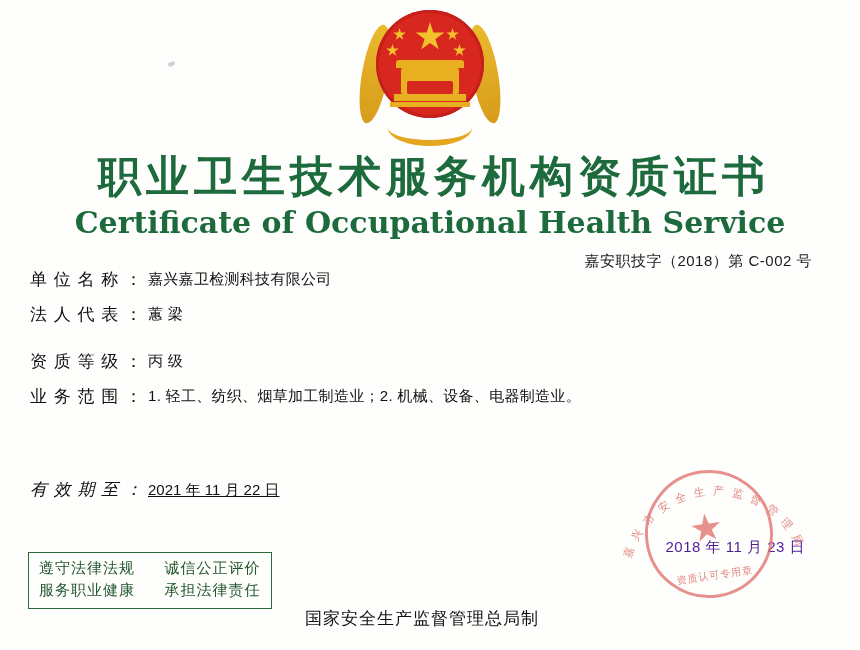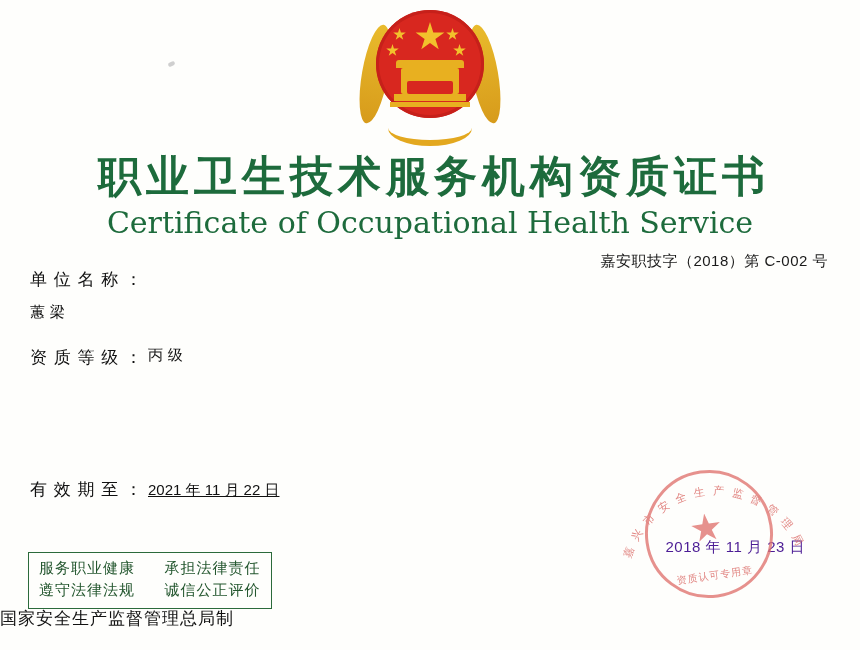--- a/index.html
+++ b/index.html
@@ -141,7 +141,7 @@
     text-align: center;
     font-family: "DejaVu Serif", "Liberation Serif", serif;
     font-size: 30px;
-    font-weight: normal;
+    font-weight: bold;
     color: #1d6b3c;
     white-space: nowrap;
   }

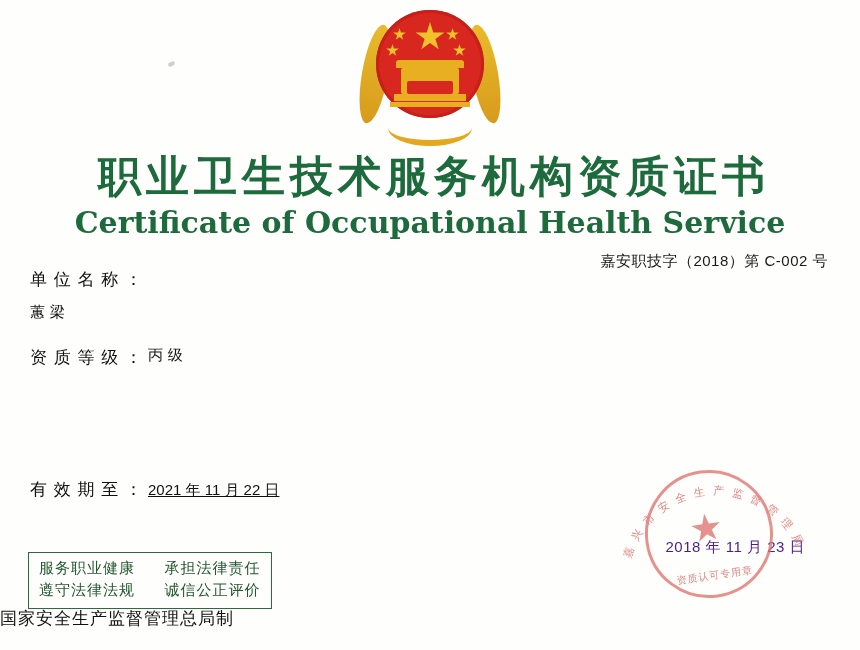--- a/index.html
+++ b/index.html
@@ -148,7 +148,7 @@
   .cert-no {
     position: absolute;
     top: 252px;
-    right: 32px;
+    right: 48px;
     font-size: 15px;
     color: #1a1a1a;
     letter-spacing: 0.5px;

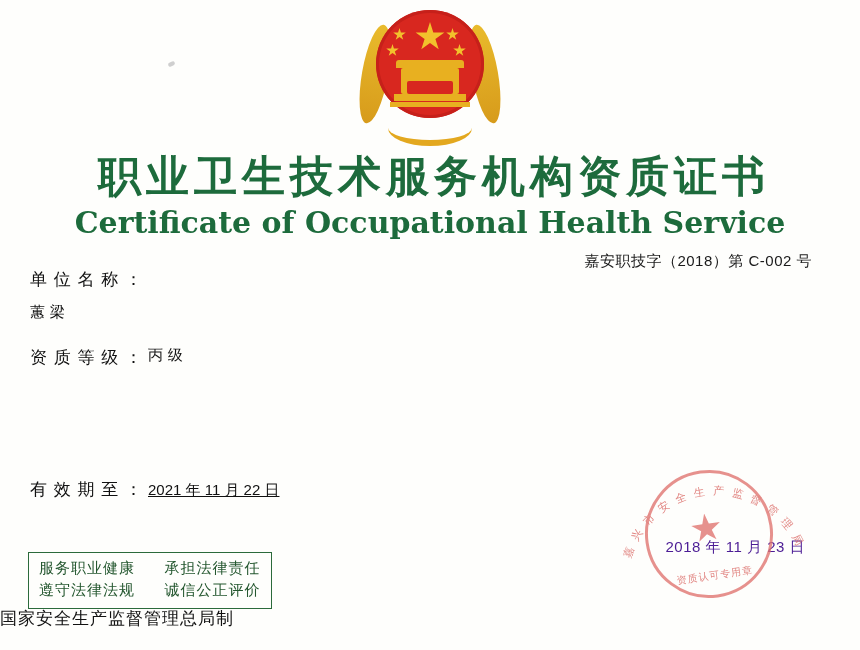--- a/index.html
+++ b/index.html
@@ -163,7 +163,7 @@
   }
   .row {
     display: flex;
-    align-items: flex-start;
+    align-items: center;
     margin-bottom: 12px;
     font-size: 17px;
     color: #111;

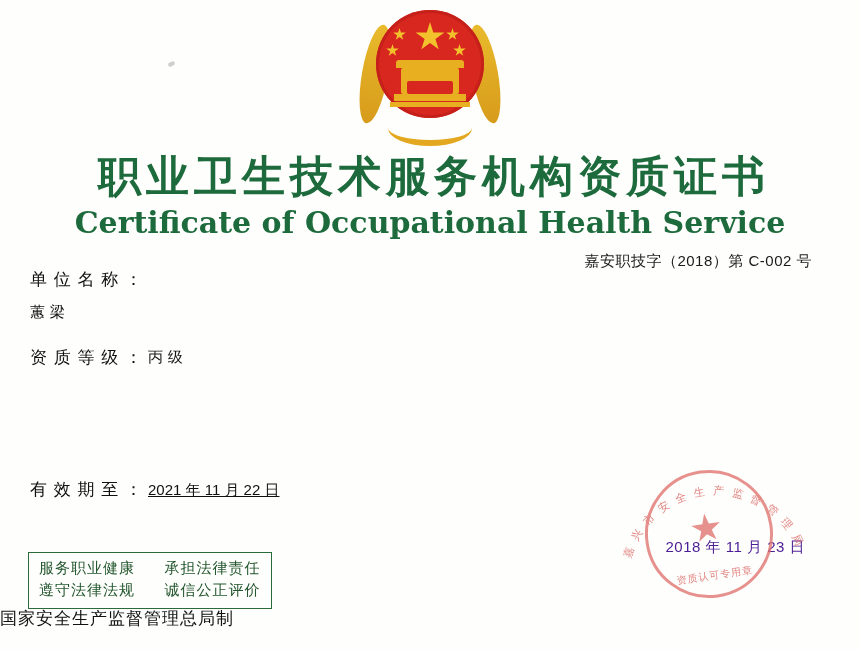--- a/index.html
+++ b/index.html
@@ -332,6 +332,7 @@
   <div class="fields">
     <div class="row">
       <div class="label">单 位 名 称 ：</div>
+      <div class="value">嘉兴嘉卫检测科技有限公司</div>
     </div>
     <div class="row">
       <div class="value">蕙    梁</div>

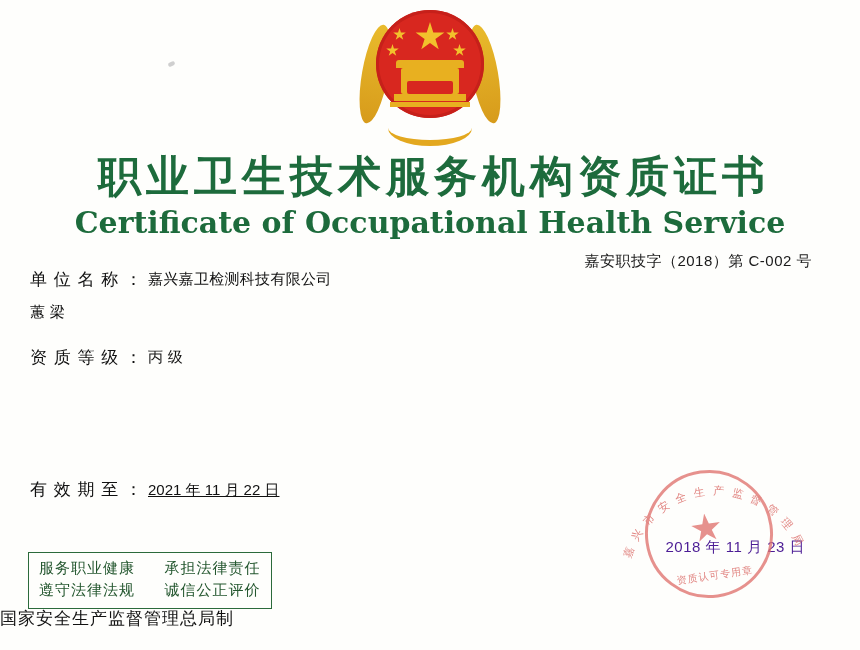--- a/index.html
+++ b/index.html
@@ -335,6 +335,7 @@
       <div class="value">嘉兴嘉卫检测科技有限公司</div>
     </div>
     <div class="row">
+      <div class="label">法 人 代 表 ：</div>
       <div class="value">蕙    梁</div>
     </div>
     <div class="row">

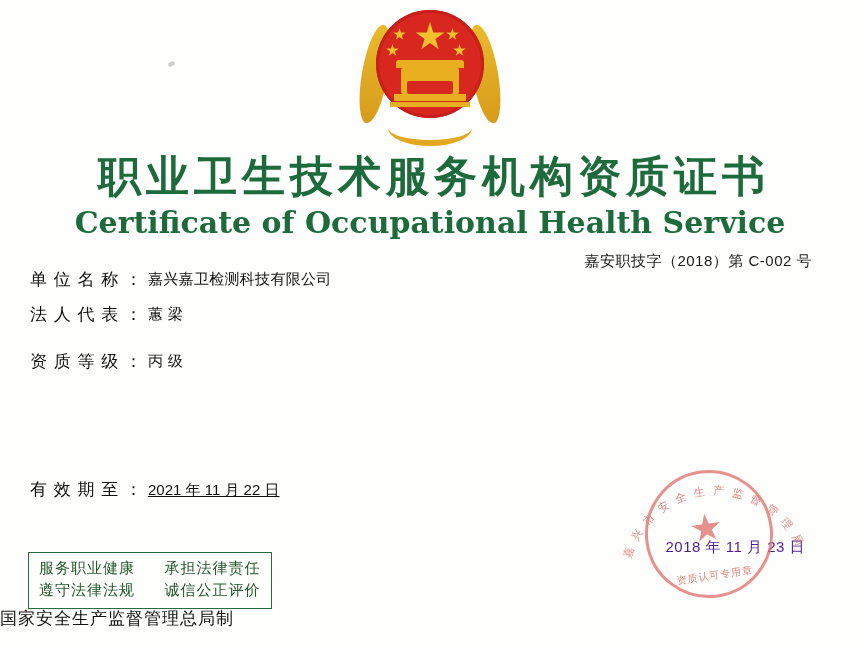--- a/index.html
+++ b/index.html
@@ -344,6 +344,10 @@
       <div class="label">资 质 等 级 ：</div>
       <div class="value">丙    级</div>
     </div>
+    <div class="row">
+      <div class="label">业 务 范 围 ：</div>
+      <div class="value wide">1. 轻工、纺织、烟草加工制造业；2. 机械、设备、电器制造业。</div>
+    </div>
   </div>
 
   <div class="valid-row">

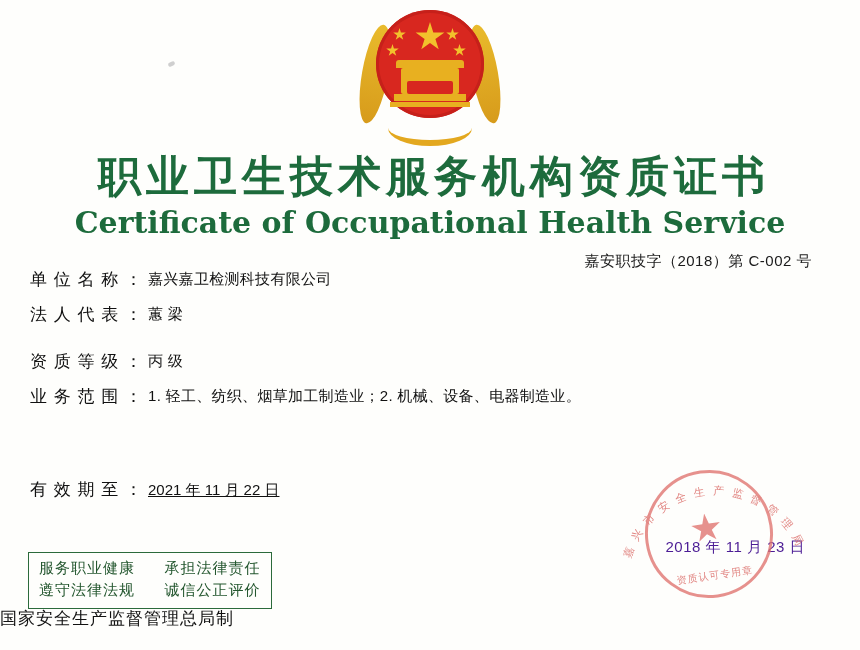--- a/index.html
+++ b/index.html
@@ -197,6 +197,7 @@
     width: 118px;
     flex: 0 0 118px;
     letter-spacing: 1px;
+    font-style: italic;
   }
   .valid-row .value {
     font-size: 15px;

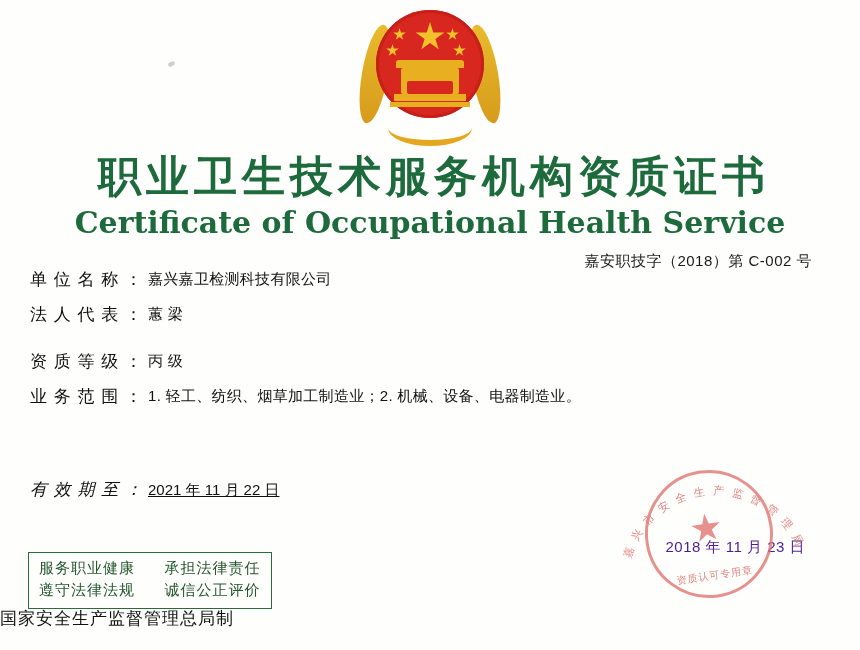--- a/index.html
+++ b/index.html
@@ -379,15 +379,15 @@
 
   <div class="slogan-box">
     <div class="slogan-line">
+      <span>遵守法律法规</span>
+      <span class="gap"></span>
+      <span>诚信公正评价</span>
+    </div>
+    <div class="slogan-line">
       <span>服务职业健康</span>
       <span class="gap"></span>
       <span>承担法律责任</span>
     </div>
-    <div class="slogan-line">
-      <span>遵守法律法规</span>
-      <span class="gap"></span>
-      <span>诚信公正评价</span>
-    </div>
   </div>
 
   <div class="issuer">国家安全生产监督管理总局制</div>

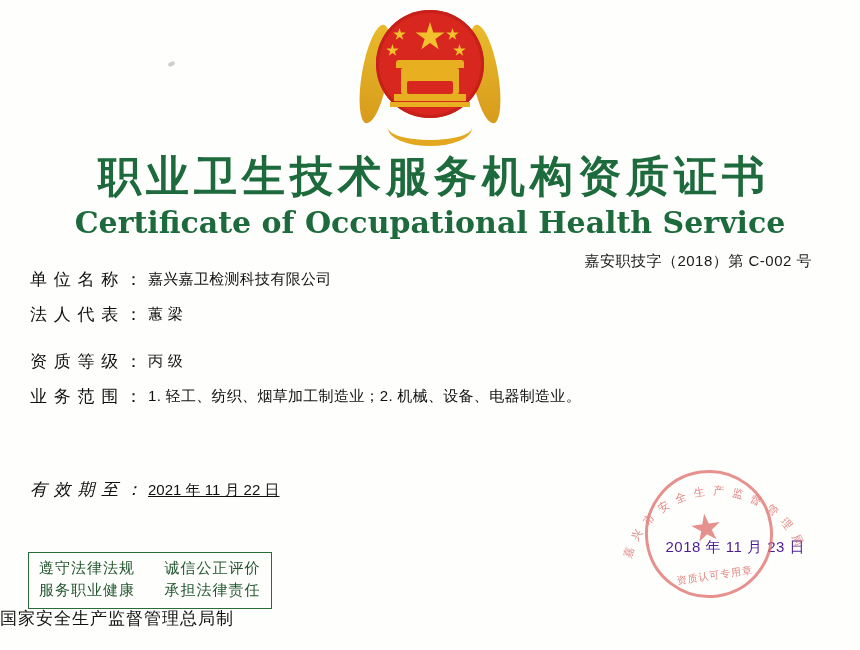--- a/index.html
+++ b/index.html
@@ -284,7 +284,7 @@
     left: 0;
     right: 16px;
     bottom: 20px;
-    text-align: left;
+    text-align: center;
     font-size: 17px;
     color: #111;
     letter-spacing: 1px;

